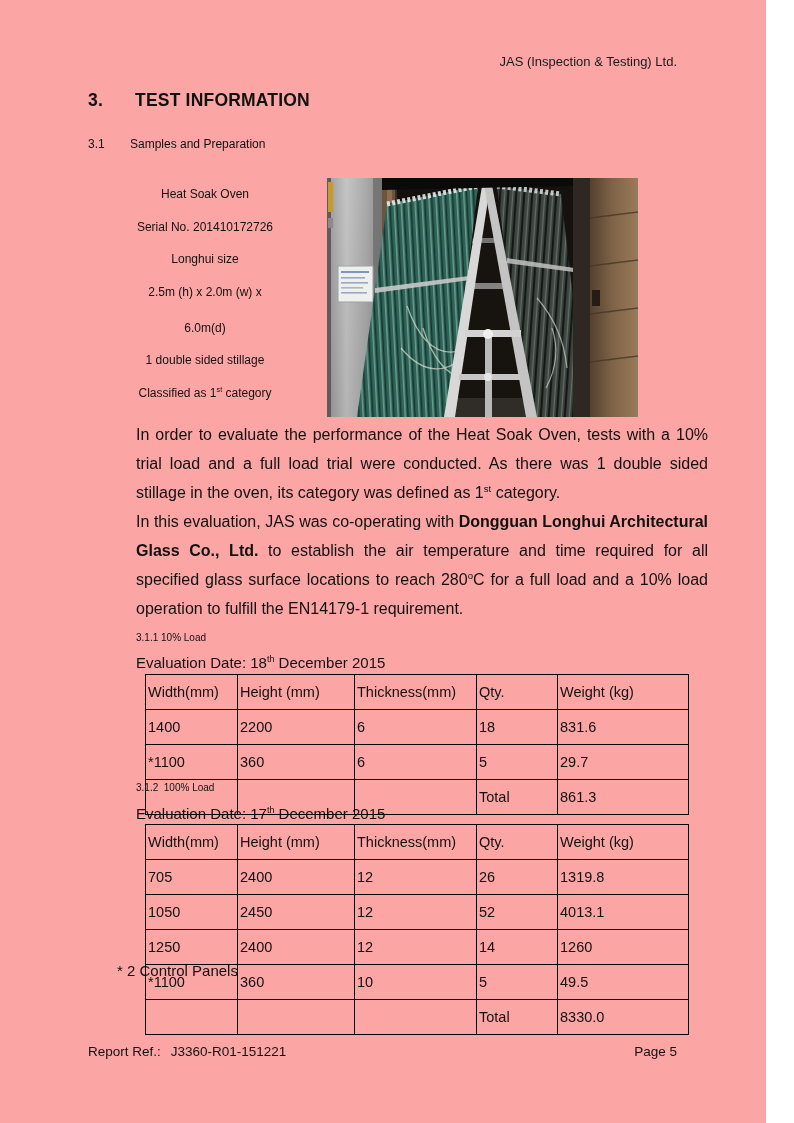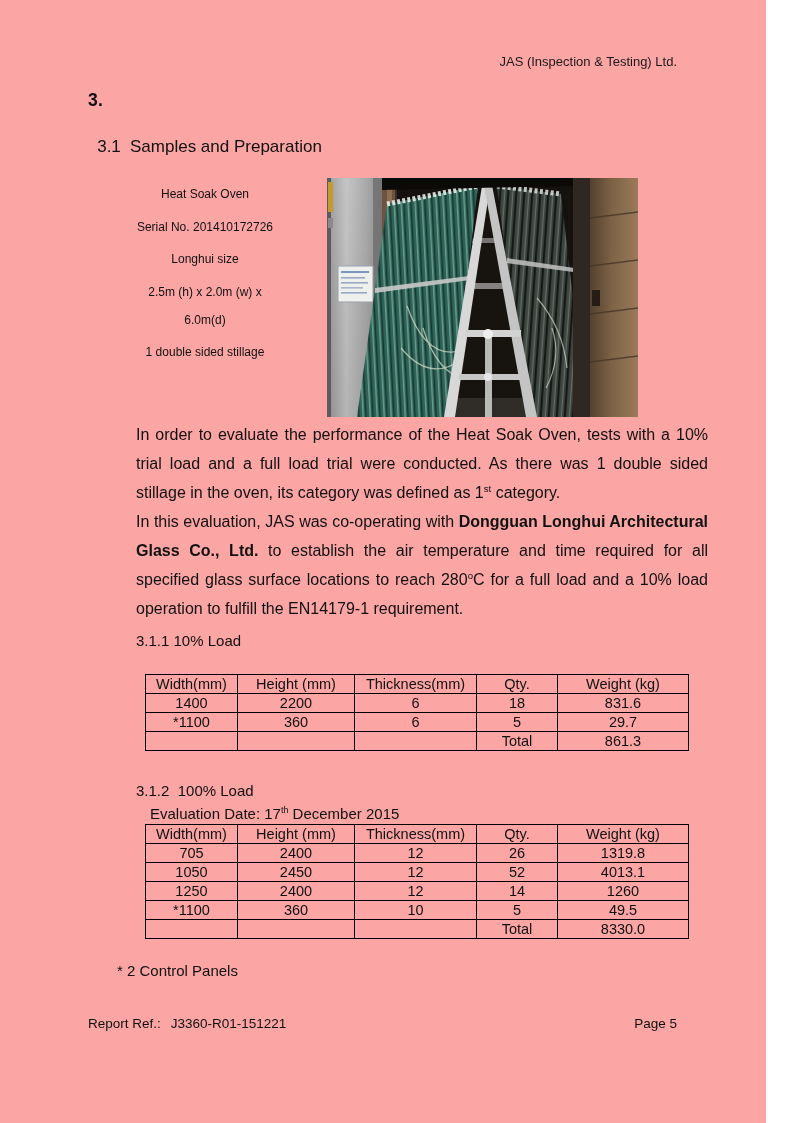--- a/index.html
+++ b/index.html
@@ -136,6 +136,7 @@
 
   <div class="sec-heading">
     <span class="num">3.</span>
+    <span>TEST INFORMATION</span>
   </div>
 
   <div class="sub-heading">

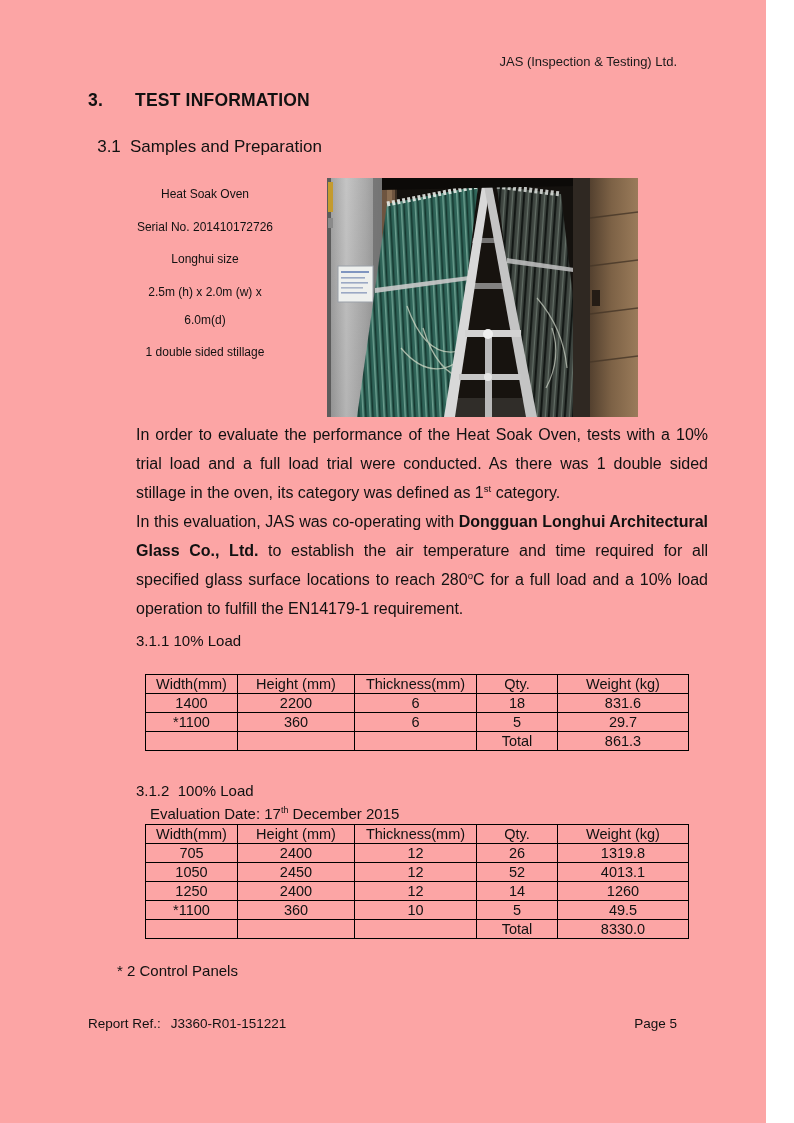--- a/index.html
+++ b/index.html
@@ -34,8 +34,7 @@
     top: 137px;
     left: 88px;
     display: flex;
-    font-size: 17px;
-    text-align: center;
+    font-size: 12px;
   }
   .sub-heading .num { width: 42px; }
 

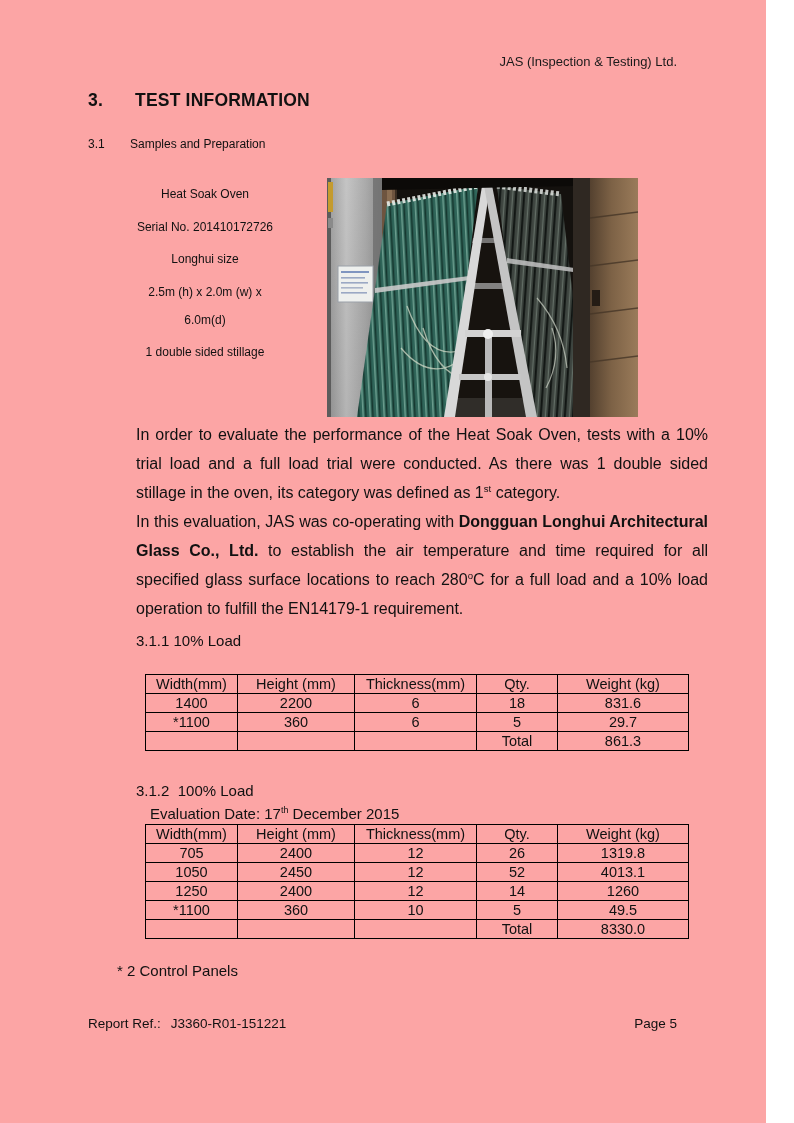--- a/index.html
+++ b/index.html
@@ -47,7 +47,7 @@
     font-size: 12px;
   }
   .oven-info .line { line-height: 20px; margin-bottom: 12.5px; }
-  .oven-info .line.tight { margin-bottom: 8px; }
+  .oven-info .line.tight { margin-bottom: 16px; }
 
   .photo {
     position: absolute;

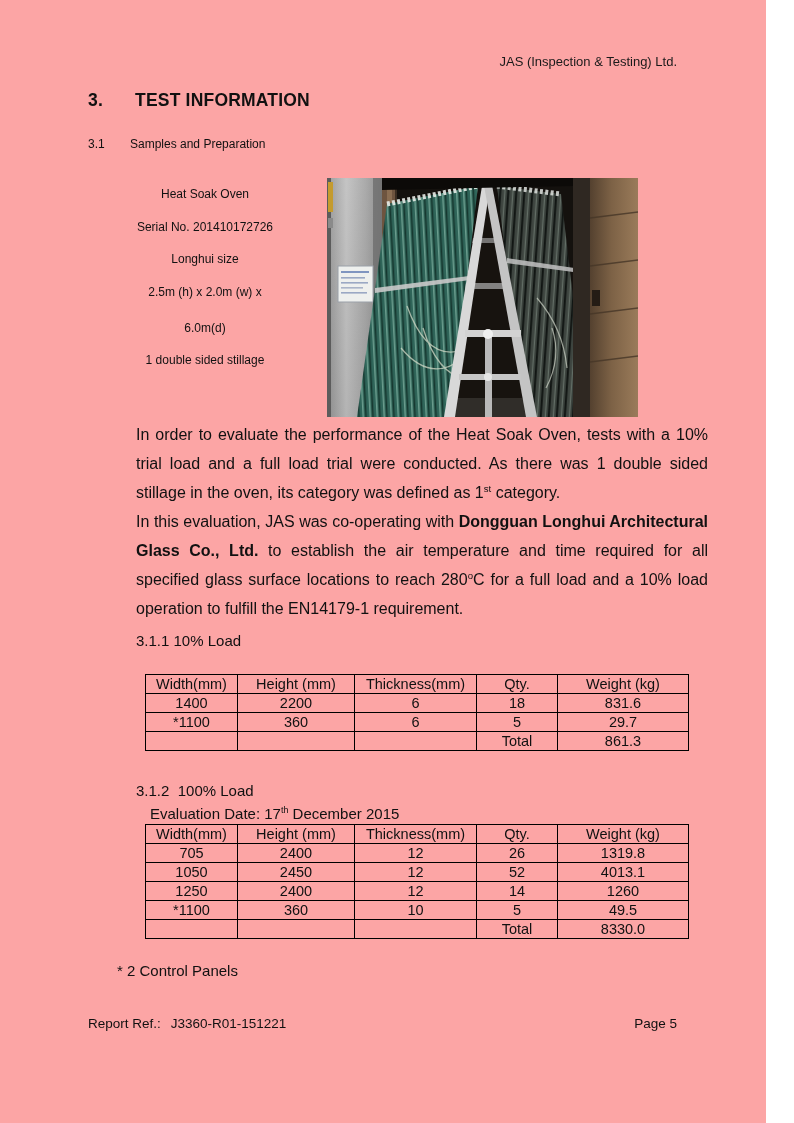--- a/index.html
+++ b/index.html
@@ -150,6 +150,7 @@
     <div class="line tight">2.5m (h) x 2.0m (w) x</div>
     <div class="line">6.0m(d)</div>
     <div class="line">1 double sided stillage</div>
+    <div class="line"><span>Classified as 1</span><sup>st</sup><span> category</span></div>
   </div>
 
   <div class="photo">

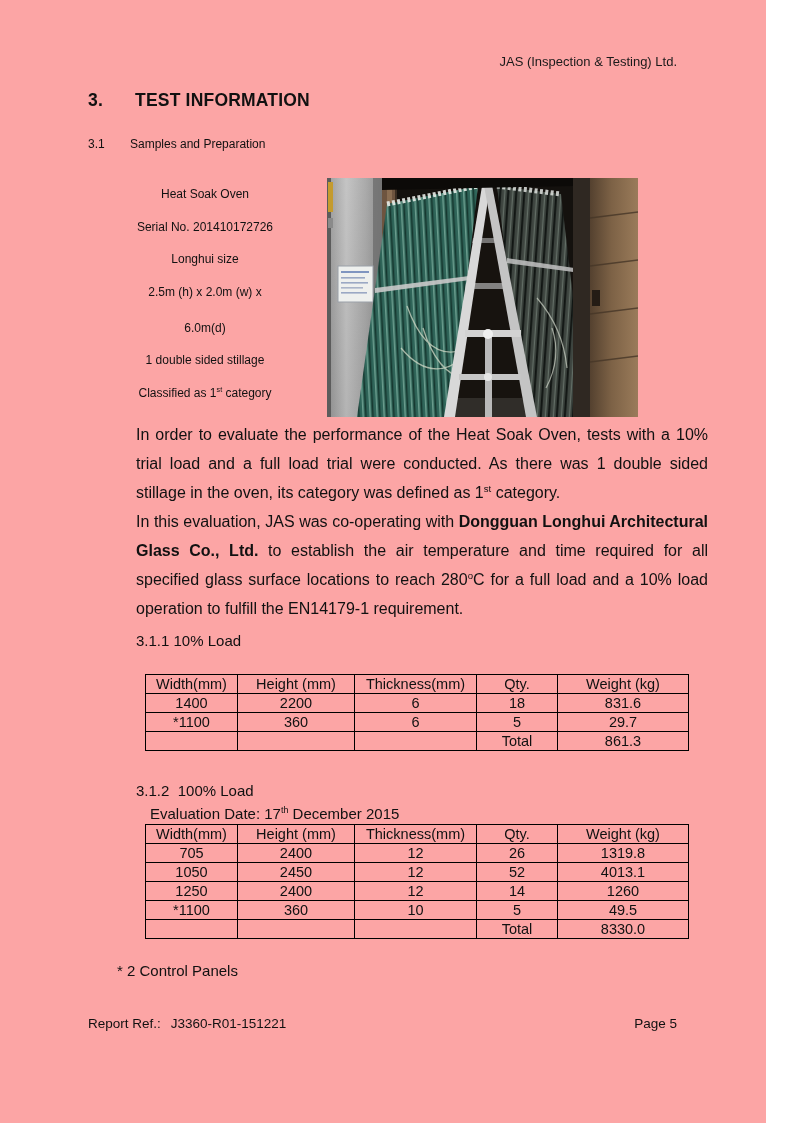--- a/index.html
+++ b/index.html
@@ -76,7 +76,7 @@
   .mini-heading {
     position: absolute;
     left: 136px;
-    font-size: 15px;
+    font-size: 10px;
     white-space: pre-wrap;
   }
   .h311 { top: 632px; }

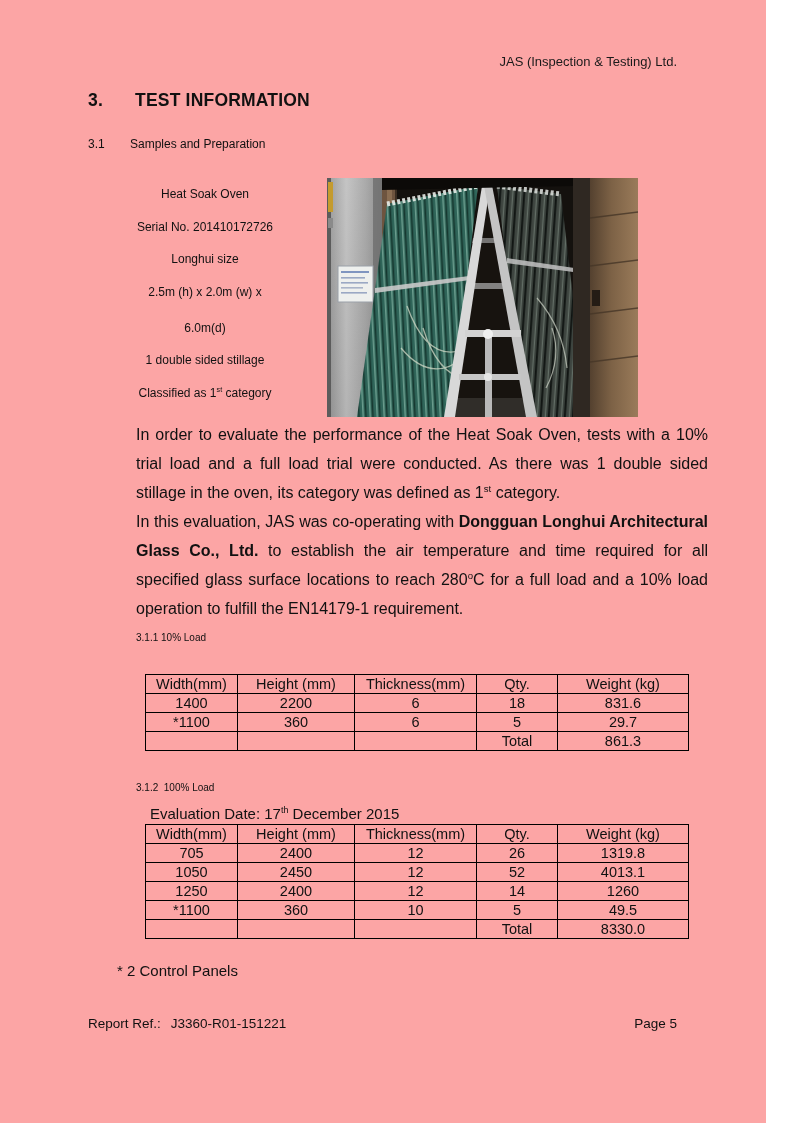--- a/index.html
+++ b/index.html
@@ -237,6 +237,7 @@
   <p class="para para2"><span>In this evaluation, JAS was co-operating with </span><b>Dongguan Longhui Architectural Glass Co., Ltd.</b><span> to establish the air temperature and time required for all specified glass surface locations to reach 280</span><sup>o</sup><span>C for a full load and a 10% load operation to fulfill the EN14179-1 requirement.</span></p>
 
   <div class="mini-heading h311">3.1.1 10% Load</div>
+  <div class="eval-date date1"><span>Evaluation Date: 18</span><sup>th</sup><span> December 2015</span></div>
 
   <table class="dtable t1">
     <colgroup>

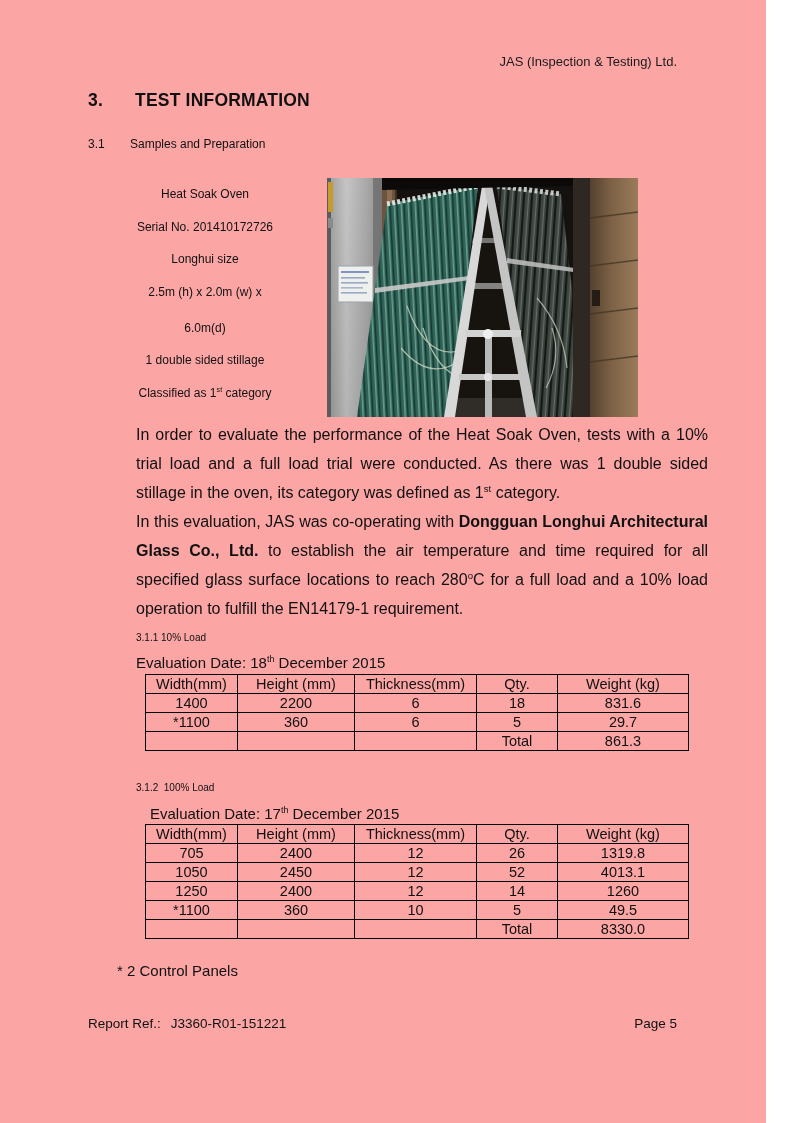--- a/index.html
+++ b/index.html
@@ -102,10 +102,10 @@
     border: 1.5px solid #000000;
     font-size: 14.5px;
     font-weight: normal;
-    text-align: center;
+    text-align: left;
     height: 18px;
     line-height: 18px;
-    padding: 0 2px;
+    padding: 8px 2px;
     overflow: hidden;
   }
 

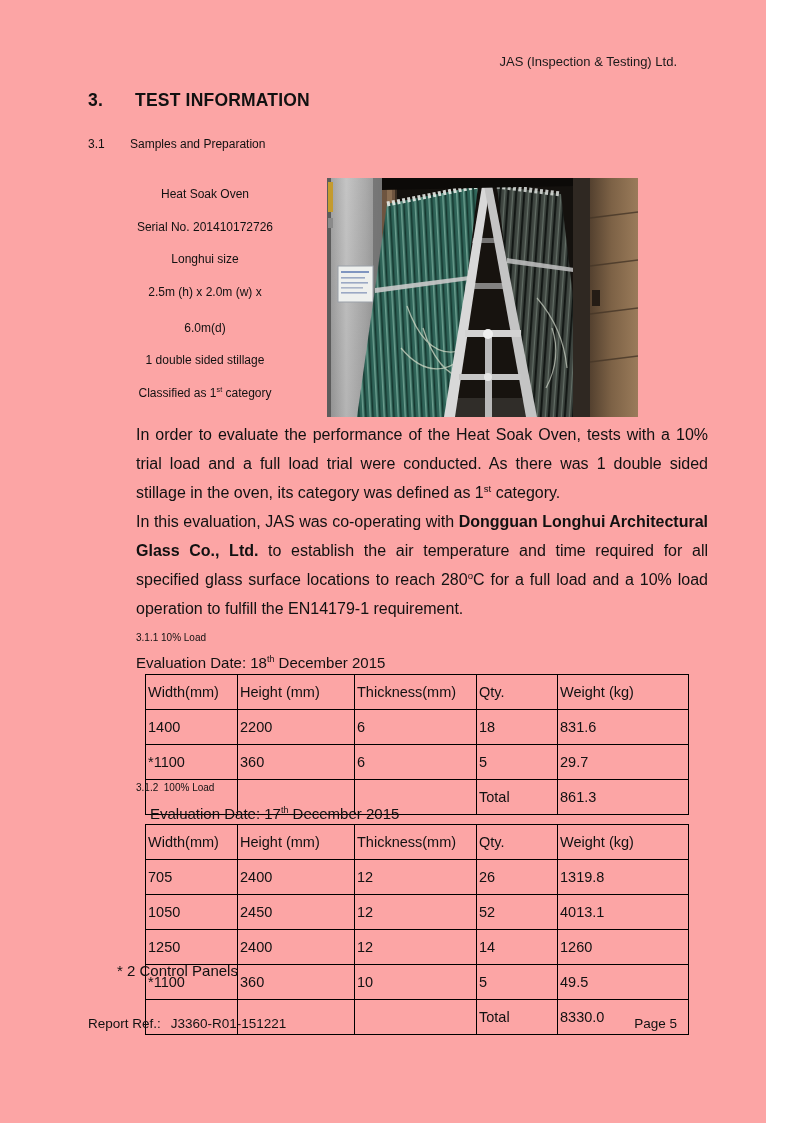--- a/index.html
+++ b/index.html
@@ -87,7 +87,7 @@
     font-size: 15px;
   }
   .date1 { top: 654px; }
-  .date2 { top: 805px; margin-left: 14px; }
+  .date2 { top: 805px; }
 
   table.dtable {
     position: absolute;

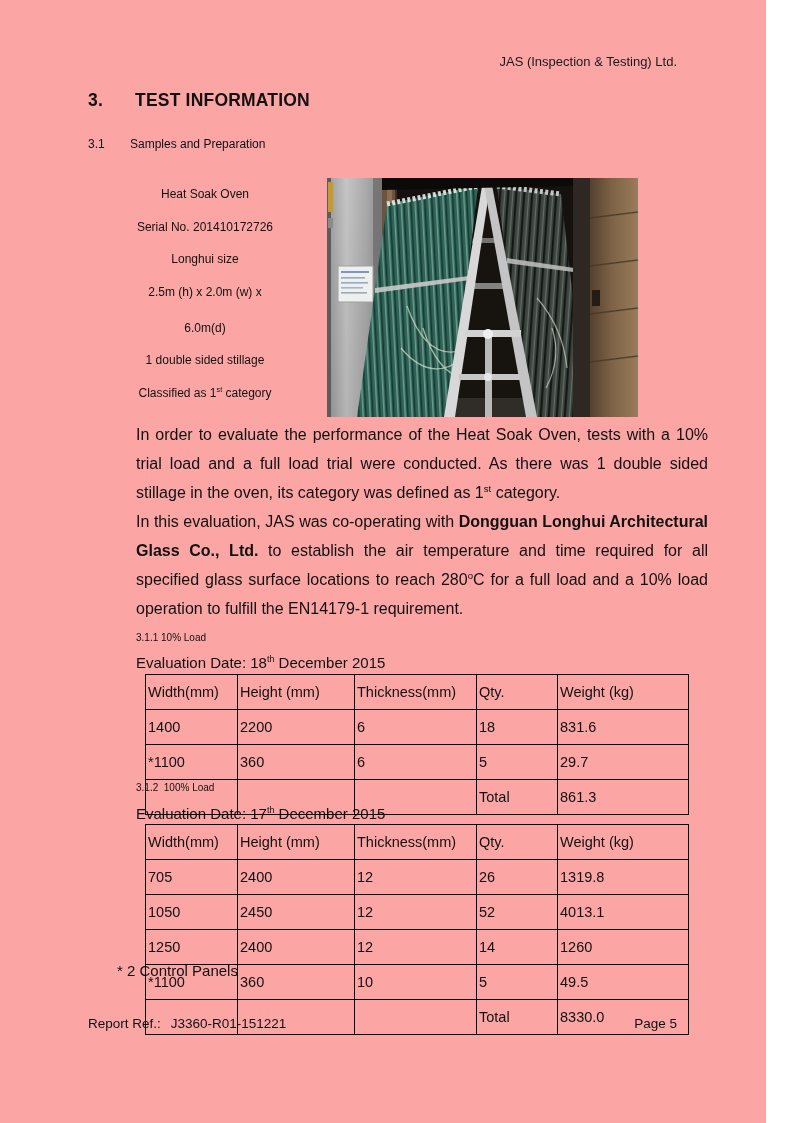--- a/index.html
+++ b/index.html
@@ -119,7 +119,7 @@
     position: absolute;
     left: 88px;
     right: 89px;
-    top: 1016px;
+    top: 1044px;
     display: flex;
     justify-content: space-between;
     font-size: 13.5px;

